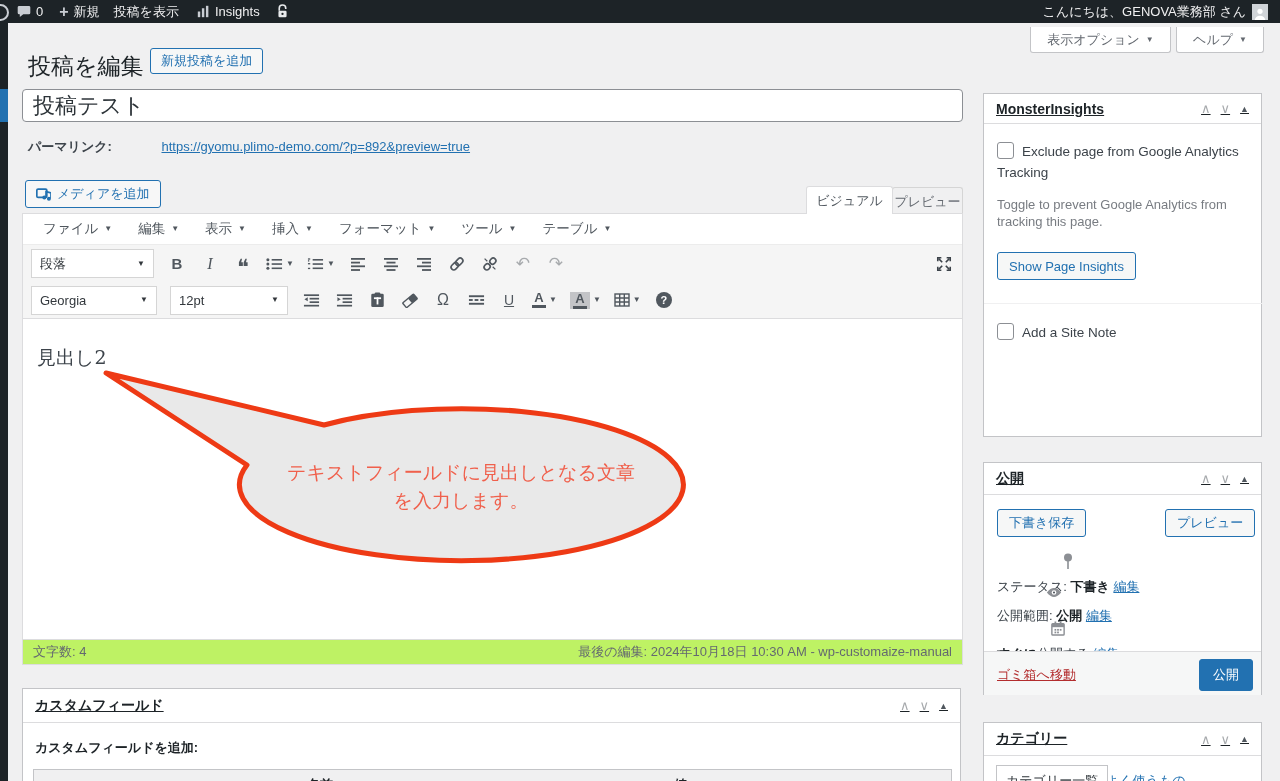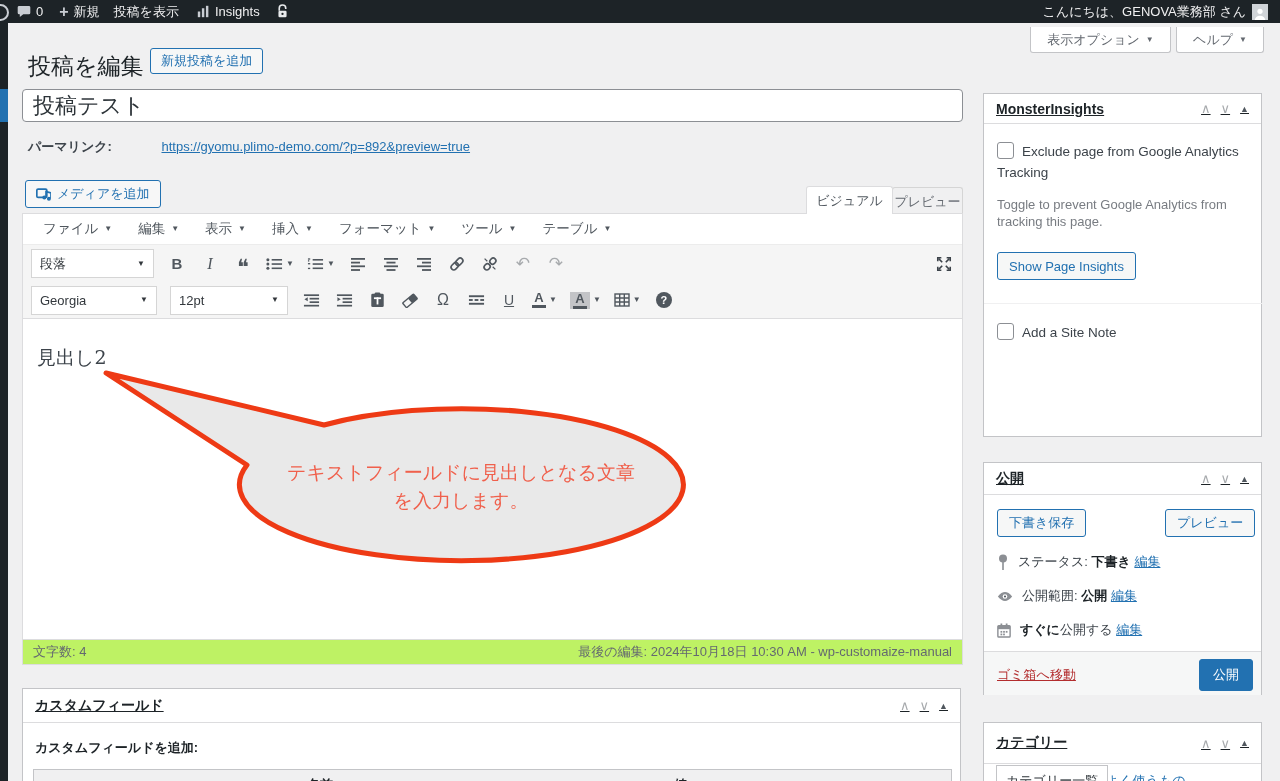--- a/index.html
+++ b/index.html
@@ -103,7 +103,7 @@
   .probox a{color:#008a20;text-decoration:underline;cursor:pointer;}
   .prostar{color:#008a20;font-size:14px;margin-right:4px;}
 
-  .metarow{position:absolute;left:13px;display:flex;align-items:center;gap:9px;font-size:13px;color:#3c434a;}
+  .metarow{position:absolute;left:13px;display:flex;align-items:center;gap:9px;font-size:13px;color:#3c434a;flex-direction:column;}
   .metarow b{color:#1d2327;}
   .editlink{color:#2271b1;text-decoration:underline;cursor:pointer;}
   .pub-footer{position:absolute;left:0;top:188px;width:100%;height:44px;background:#f6f7f7;border-top:1px solid #dcdcde;

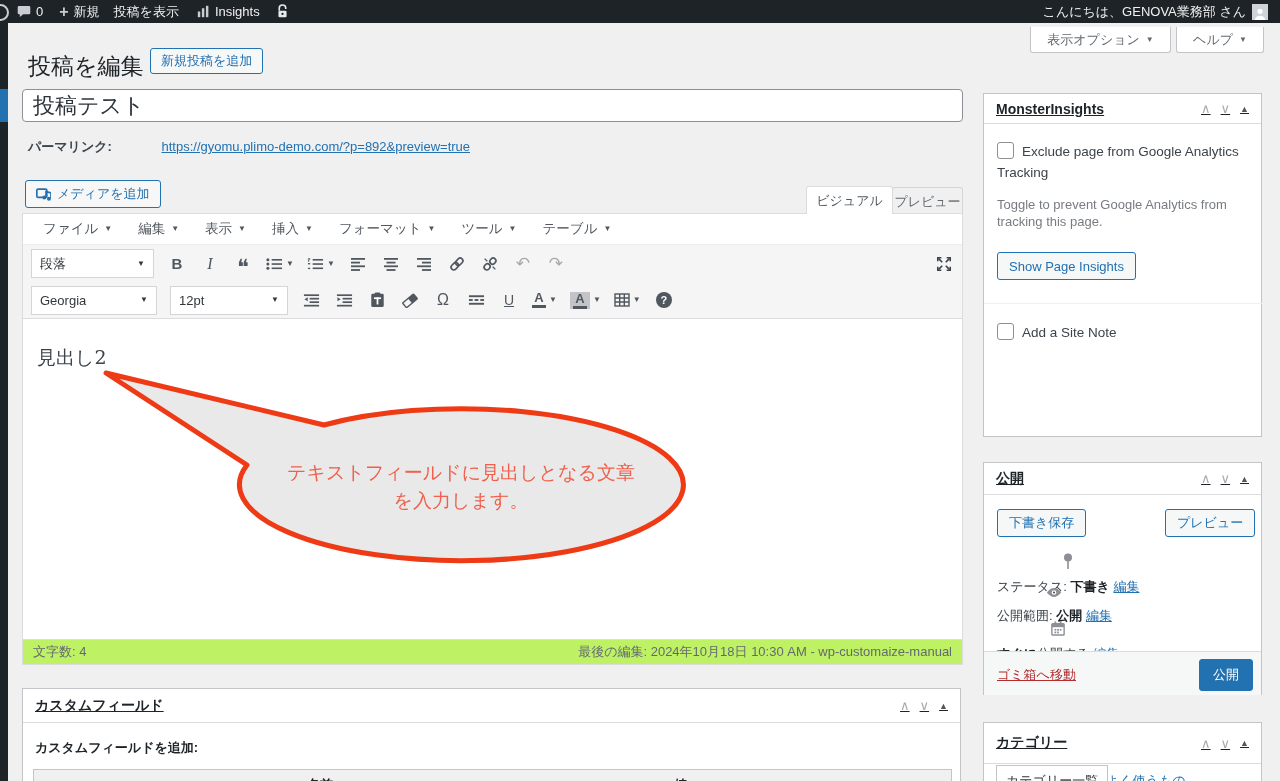--- a/index.html
+++ b/index.html
@@ -563,7 +563,7 @@
   </div>
 
   <div class="abs panel" style="left:983px;top:722px;width:279px;height:90px;">
-    <div class="phead" style="height:41px;">
+    <div class="phead" style="height:33px;">
       <span class="ptitle">カテゴリー</span>
       <span class="pctrl">
         <span>∧</span>

